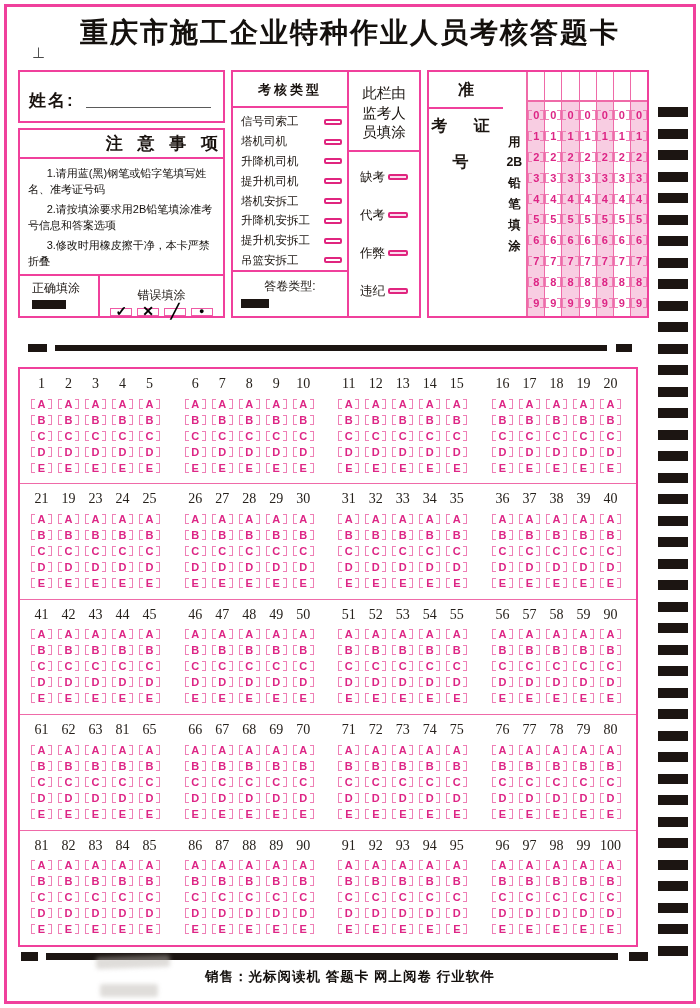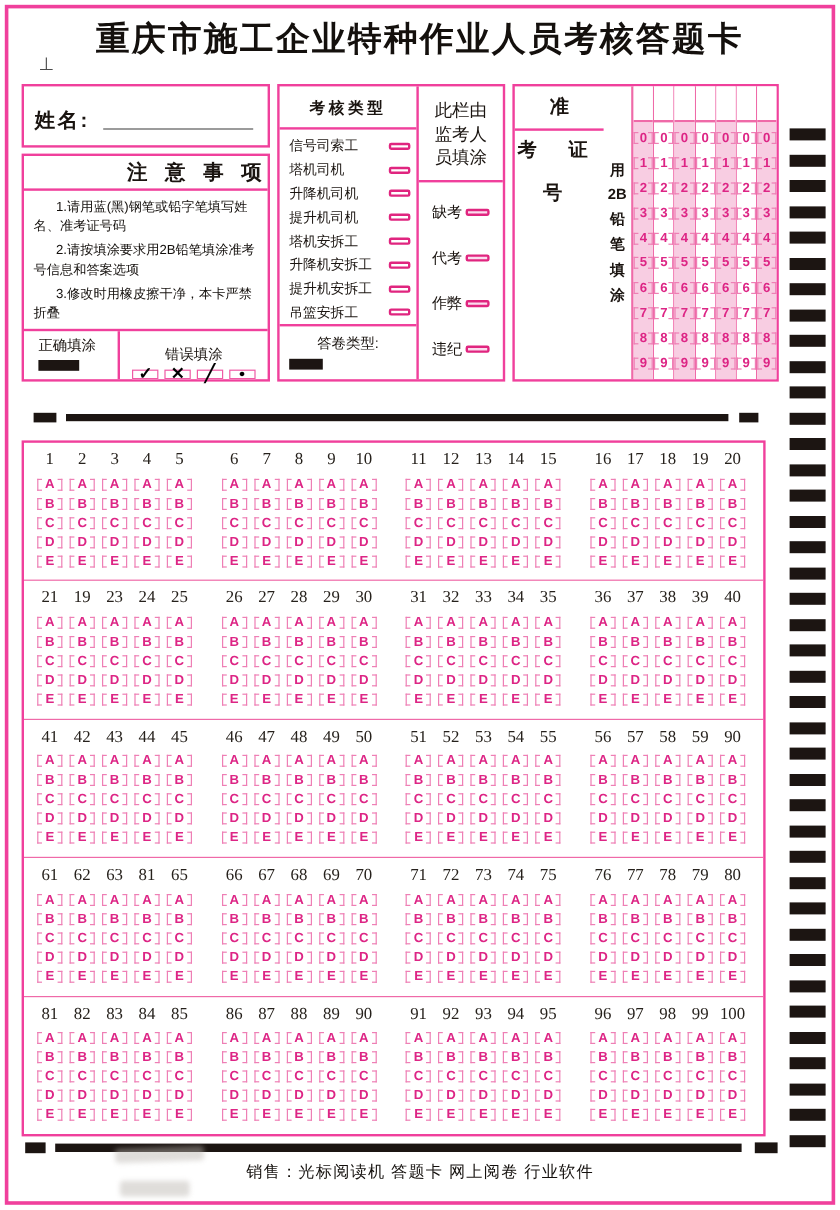--- a/index.html
+++ b/index.html
@@ -102,7 +102,7 @@
   .q-col .bub{display:block;width:21px;margin:3.5px auto 4px}
 
   .footer{position:absolute;top:968px;left:0;width:100%;text-align:center;
-          font-size:13.5px;font-weight:400;letter-spacing:1px;color:#14100d}
+          font-size:13.5px;font-weight:700;letter-spacing:1px;color:#14100d}
 
   .smudge{position:absolute;background:#b9b4ae;opacity:.45;filter:blur(2px);border-radius:3px}
   #smudge1{left:96px;top:956px;width:74px;height:12px;transform:rotate(-2deg)}

